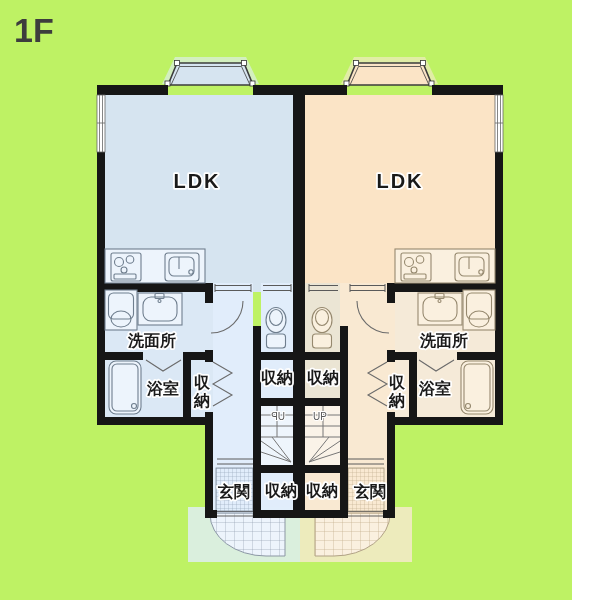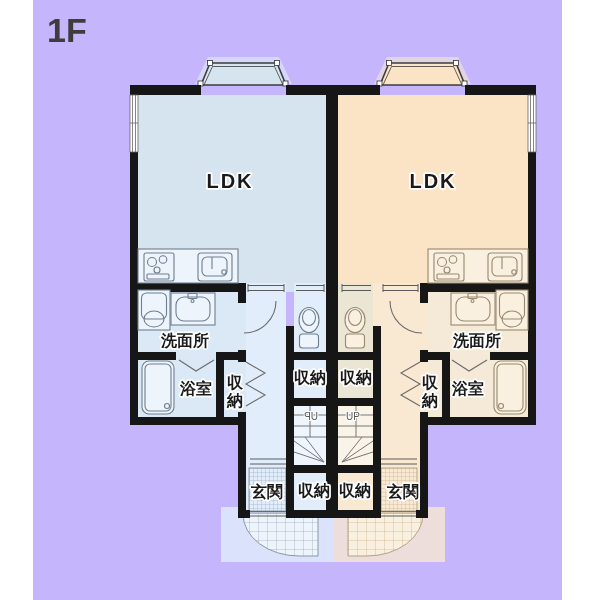--- a/index.html
+++ b/index.html
@@ -3,8 +3,8 @@
 <meta charset="utf-8">
 <style>
   html,body{margin:0;padding:0;background:#ffffff;}
-  #stage{position:relative;width:529px;height:600px;background:#c4b5fd;overflow:hidden;
-         font-family:"Liberation Sans","DejaVu Sans",sans-serif;margin-left:33px;}
+  #stage{position:relative;width:572px;height:600px;background:#bef264;overflow:hidden;
+         font-family:"Liberation Sans","DejaVu Sans",sans-serif;}
   svg text{font-family:"Liberation Sans","DejaVu Sans",sans-serif;}
   .room-label{font-size:16px;font-weight:600;fill:var(--label-text,#1a1a1a);
     paint-order:stroke;stroke:#ffffff;stroke-width:3.5px;stroke-linejoin:round;

